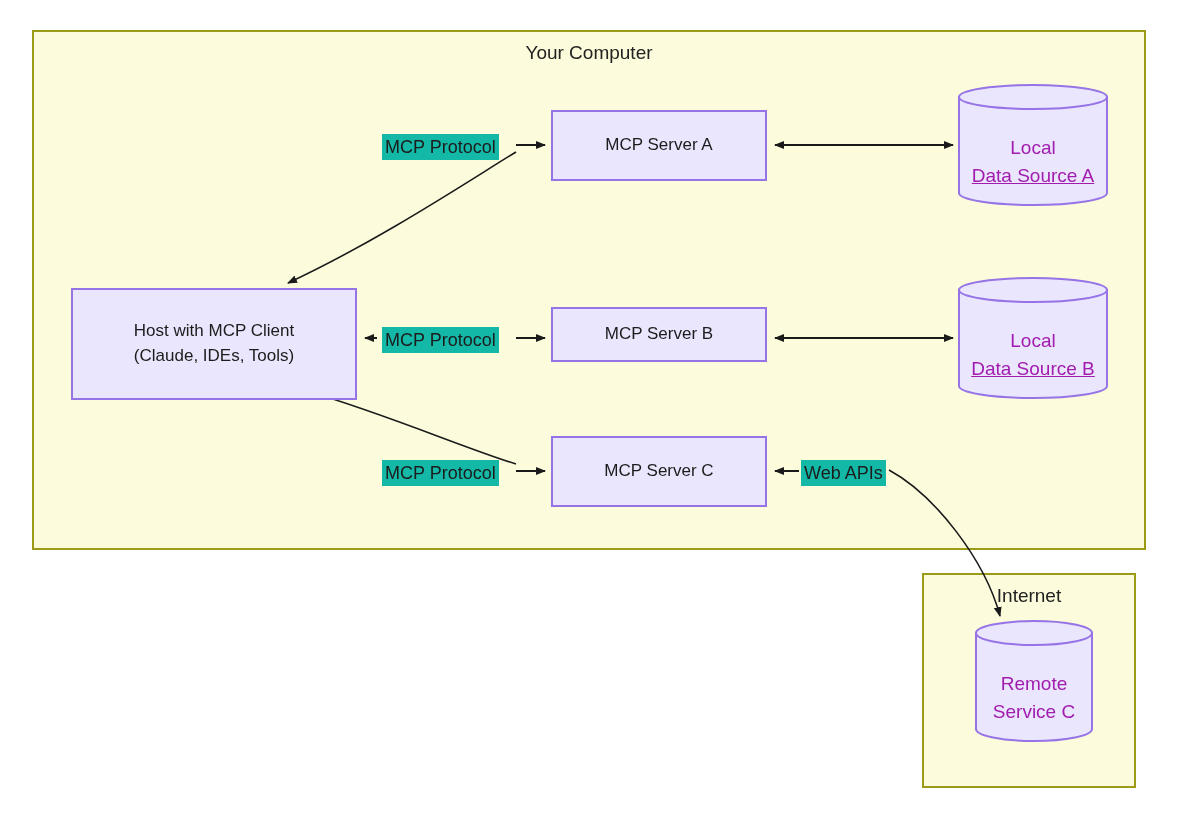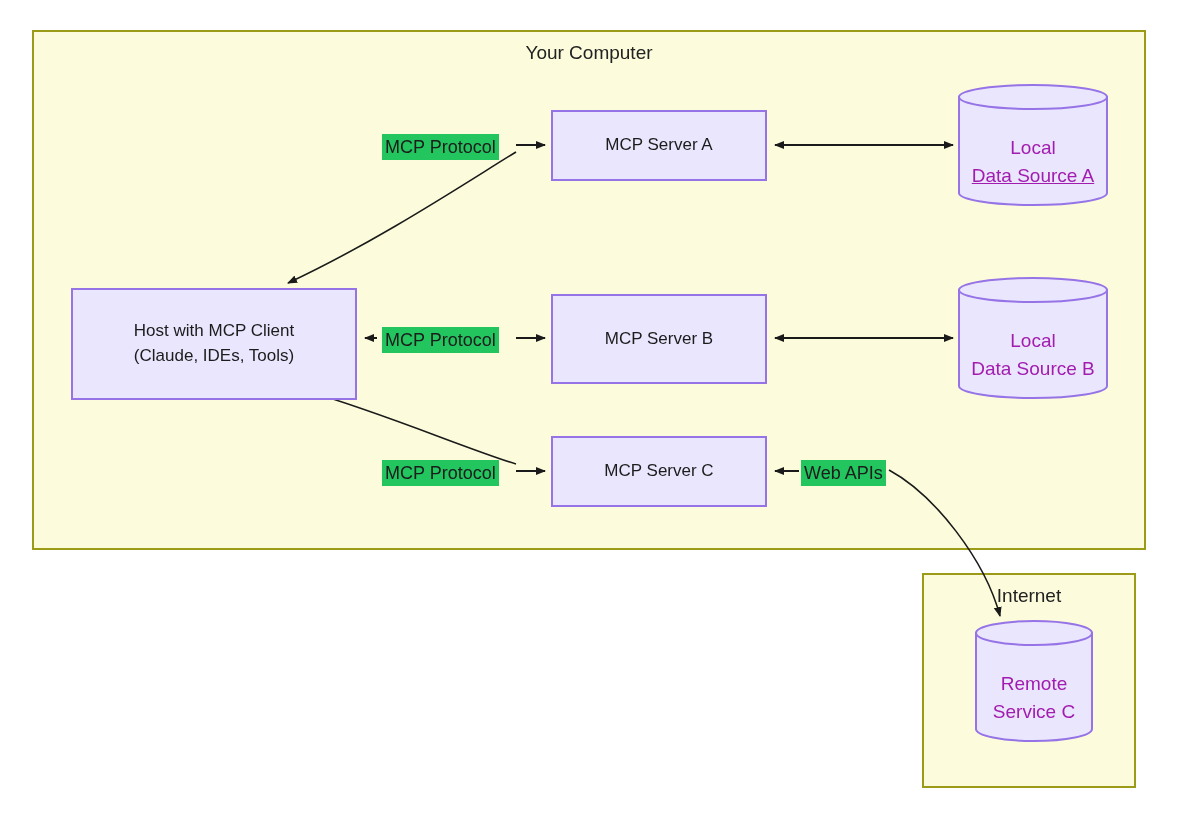--- a/index.html
+++ b/index.html
@@ -109,7 +109,7 @@
   
   .edge-label {
     position: absolute;
-    background: #22c55e;
+    background: #14b8a6;
     color: #1c1c1c;
     font-size: 18px;
     line-height: 22px;

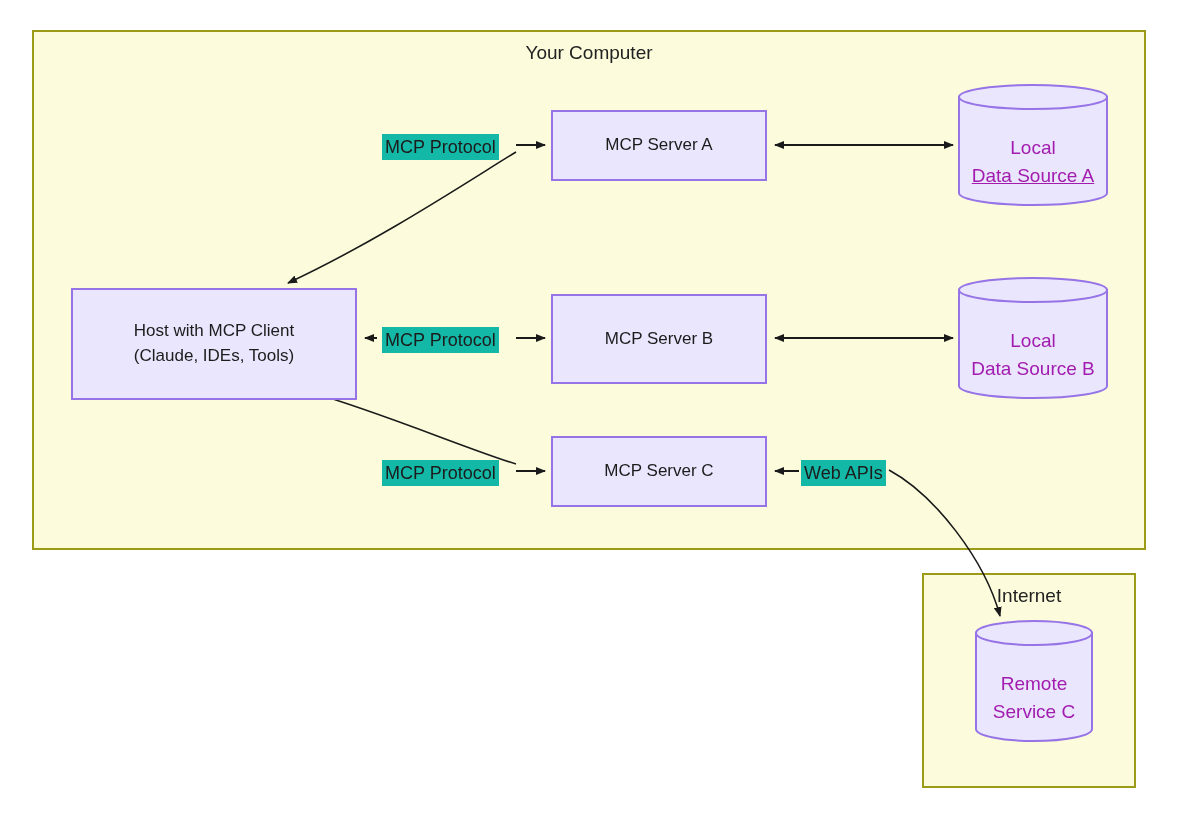--- a/index.html
+++ b/index.html
@@ -75,7 +75,7 @@
   }
   #node-host      { left: 71px;  top: 288px; width: 286px; height: 112px; }
   #node-server-a  { left: 551px; top: 110px; width: 216px; height: 71px; }
-  #node-server-b  { left: 551px; top: 294px; width: 216px; height: 90px; }
+  #node-server-b  { left: 551px; top: 307px; width: 216px; height: 55px; }
   #node-server-c  { left: 551px; top: 436px; width: 216px; height: 71px; }
 
   

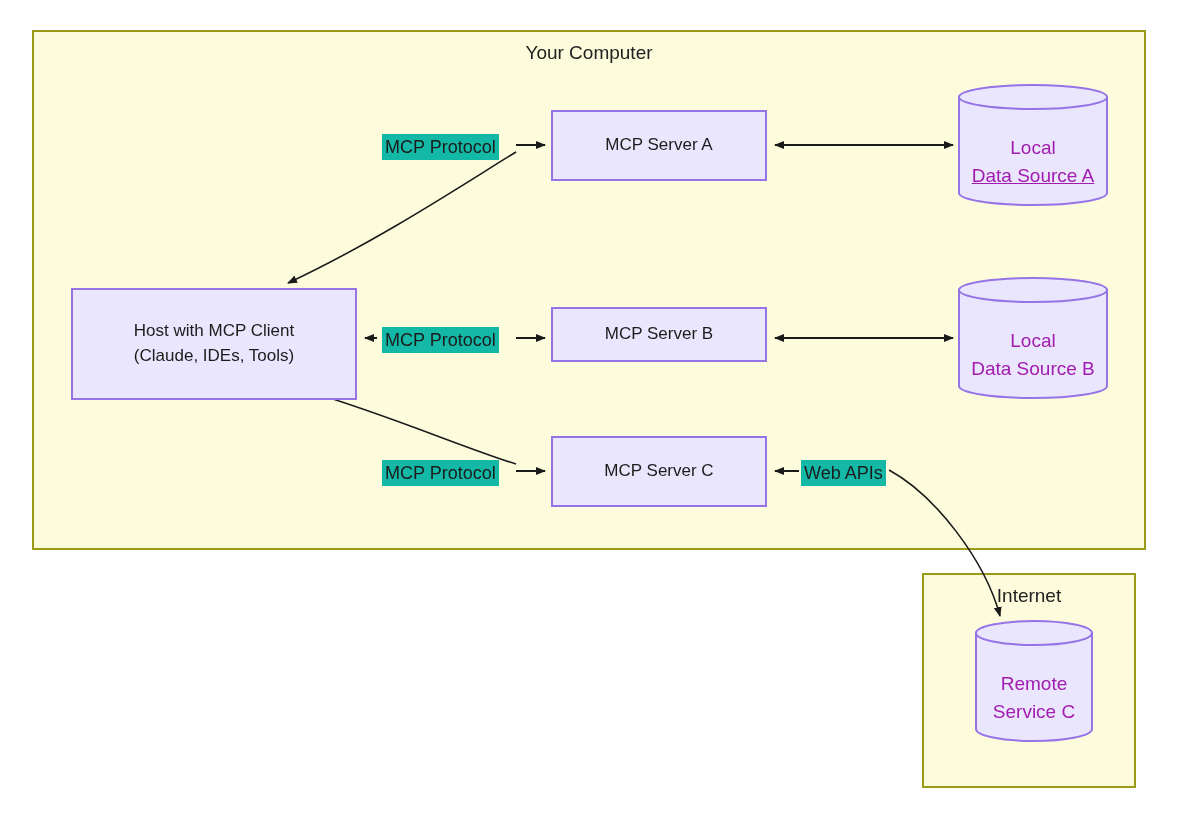--- a/index.html
+++ b/index.html
@@ -213,7 +213,7 @@
       <ellipse cx="75" cy="13" rx="74" ry="12" fill="#e9e6fd" stroke="#9673e6" stroke-width="2"></ellipse>
     </svg>
     <div class="cyl-label">Local</div>
-    <div class="cyl-label" style="top:78px;">Data Source B</div>
+    <div class="cyl-label" style="top:78px;text-decoration:underline;">Data Source B</div>
   </div>
 
   <div class="cylinder" id="cyl-remote-c">

